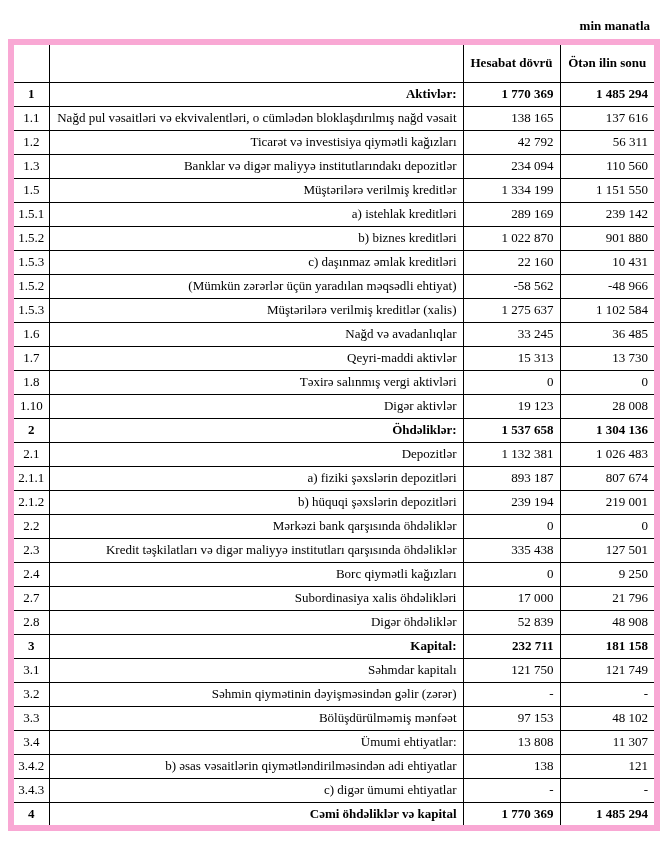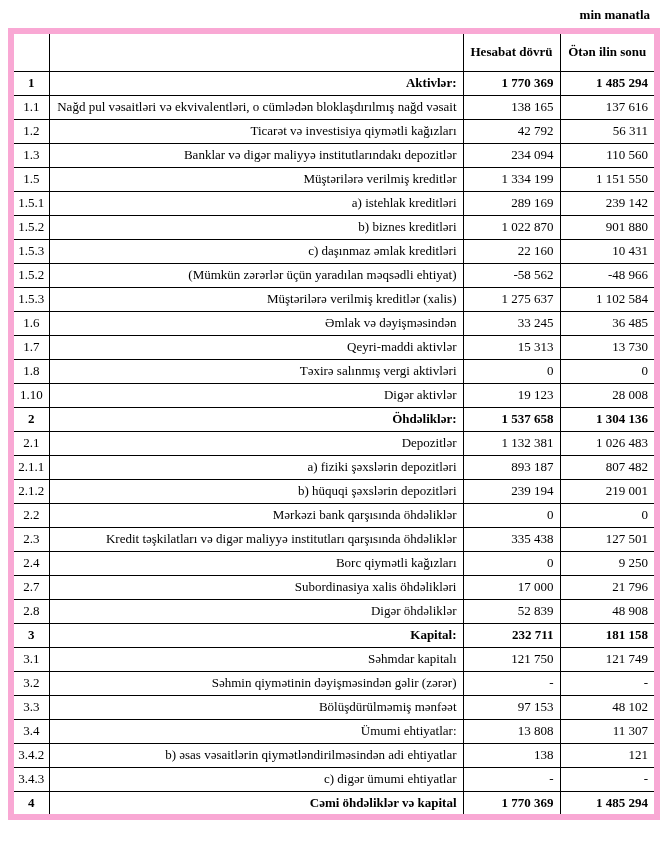--- a/index.html
+++ b/index.html
@@ -13,7 +13,7 @@
   .page {
     width: 662px;
     min-height: 864px;
-    padding: 5px 8px 8px 8px;
+    padding: 16px 8px 8px 8px;
   }
   .unit-note {
     width: 646px;

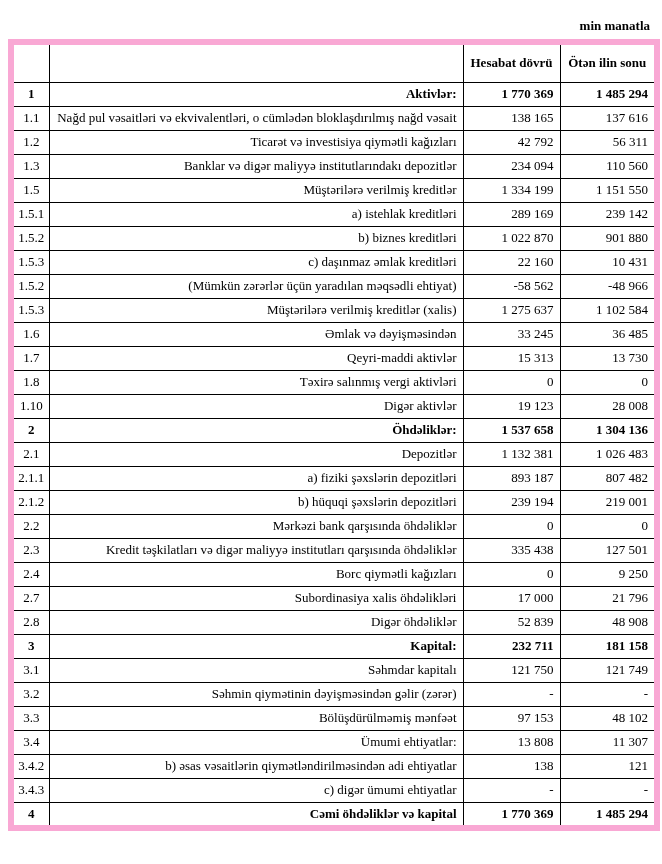--- a/index.html
+++ b/index.html
@@ -148,7 +148,7 @@
         </tr>
         <tr>
           <td class="cell-num">1.6</td>
-          <td class="cell-label">Əmlak və dəyişməsindən</td>
+          <td class="cell-label">Nağd və avadanlıqlar</td>
           <td class="cell-val">33 245</td>
           <td class="cell-val">36 485</td>
         </tr>

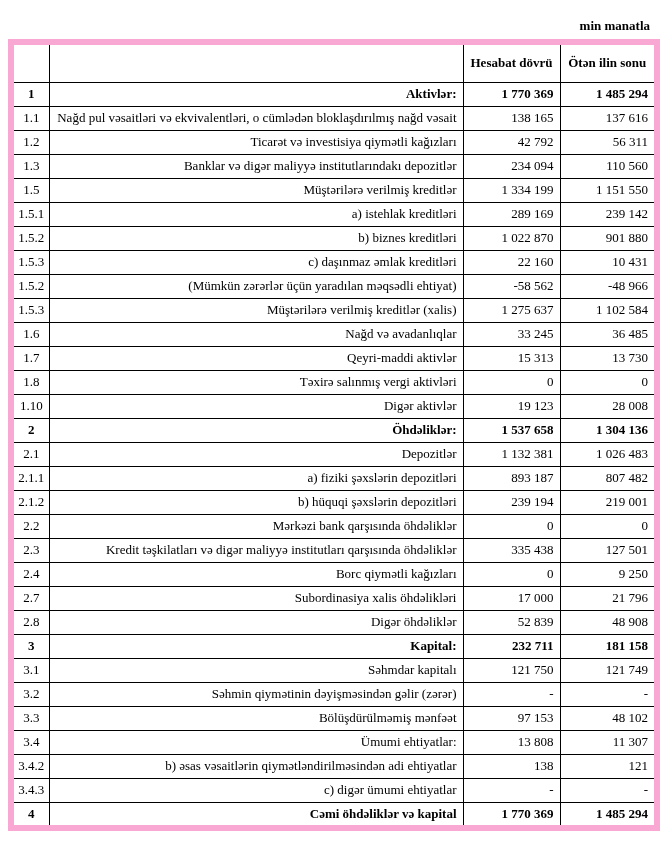--- a/index.html
+++ b/index.html
@@ -186,7 +186,7 @@
           <td class="cell-num">2.1.1</td>
           <td class="cell-label">a) fiziki şəxslərin depozitləri</td>
           <td class="cell-val">893 187</td>
-          <td class="cell-val">807 482</td>
+          <td class="cell-val">807 674</td>
         </tr>
         <tr>
           <td class="cell-num">2.1.2</td>

